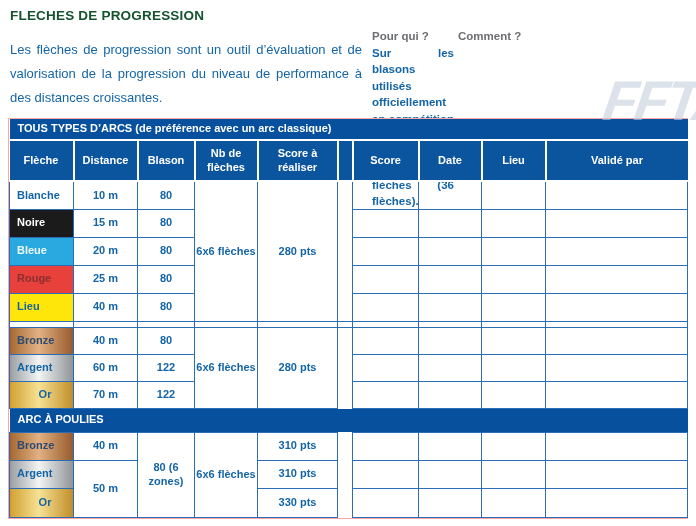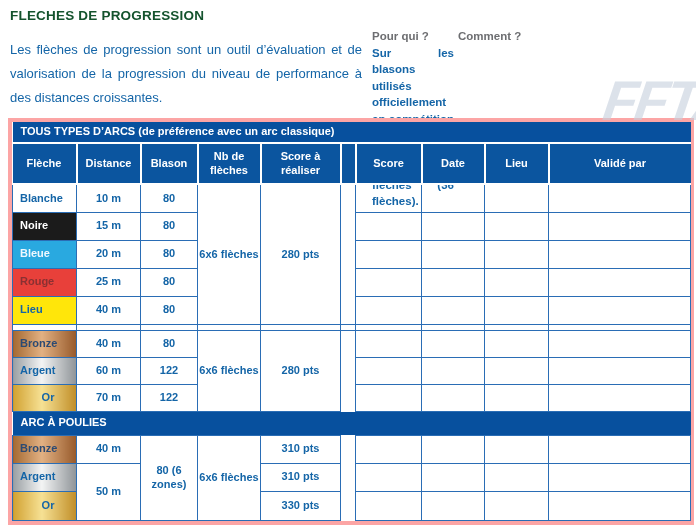--- a/index.html
+++ b/index.html
@@ -22,7 +22,7 @@
              transform:skewX(-8deg);color:rgba(198,209,221,0.62);pointer-events:none;}
 
   
-  .tablewrap{position:absolute;left:8px;top:118px;width:678px;border:4px solid #fca5a5;z-index:1;}
+  .tablewrap{position:absolute;left:8px;top:118px;width:678px;border:1px solid #fca5a5;z-index:1;}
   table{border-collapse:collapse;table-layout:fixed;width:678px;}
   td{border:1px solid #2a6db5;font-size:11px;font-weight:bold;color:#1465a7;
      text-align:center;vertical-align:middle;padding:0;overflow:hidden;line-height:1.2;}

